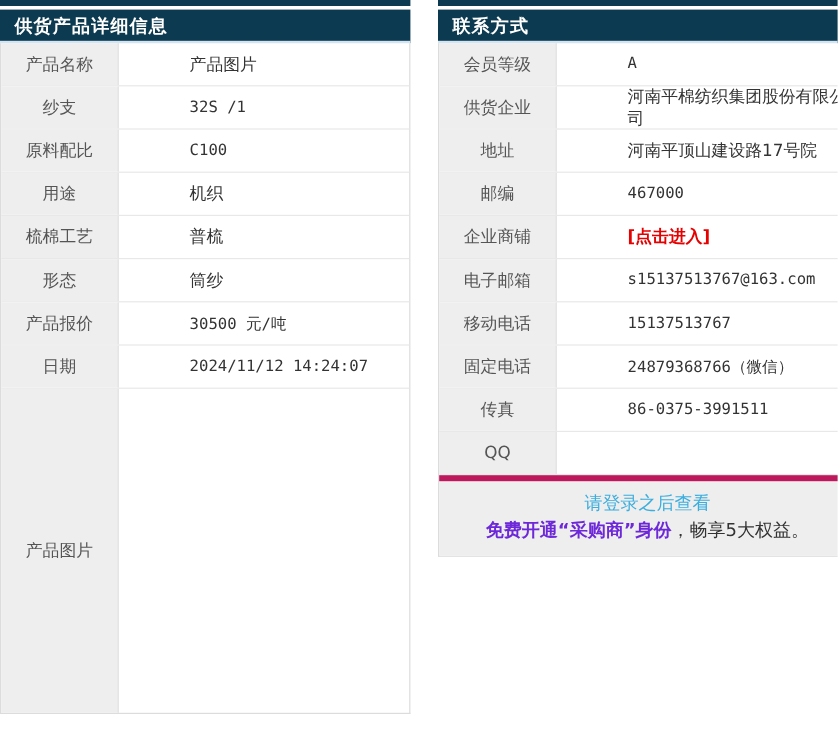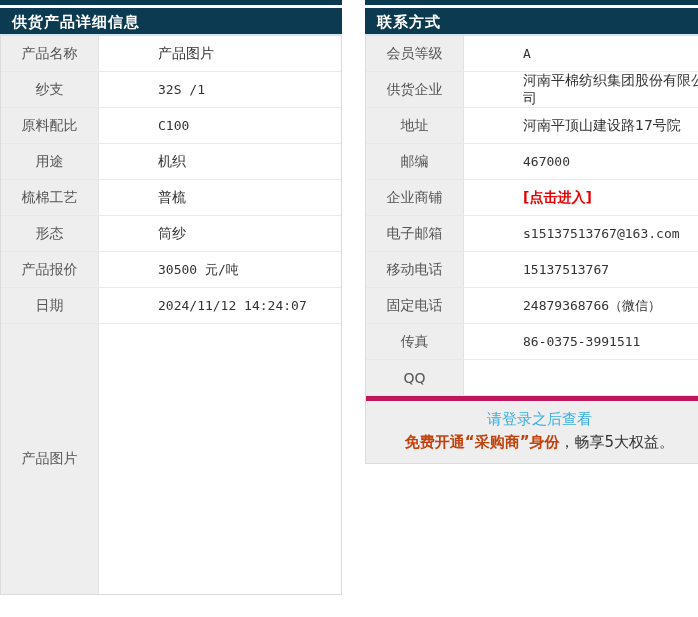--- a/index.html
+++ b/index.html
@@ -83,7 +83,7 @@
     line-height: 23px;
     color: #333333;
   }
-  .notice-promo .red { color: #c2410c; font-weight: bold; cursor: pointer; }
+  .notice-promo .red { color: #6d28d9; font-weight: bold; cursor: pointer; }
 </style>
 </head>
 <body>

